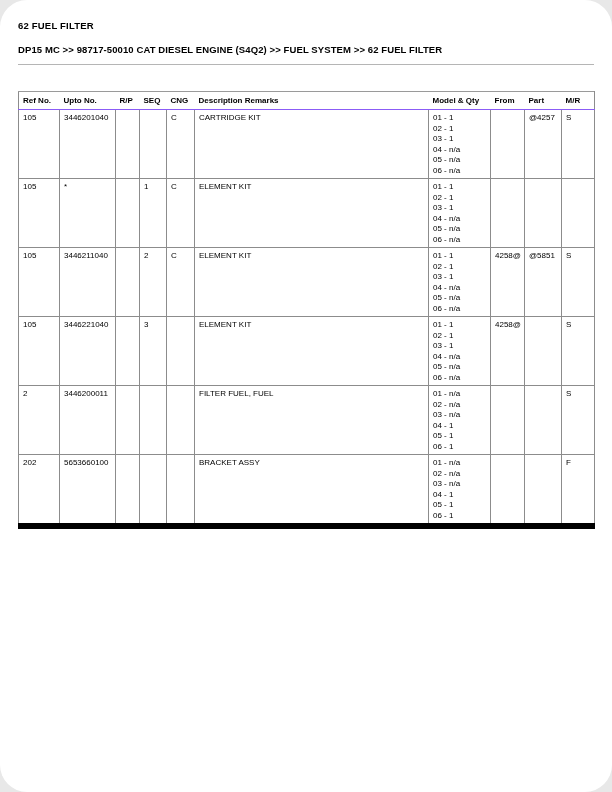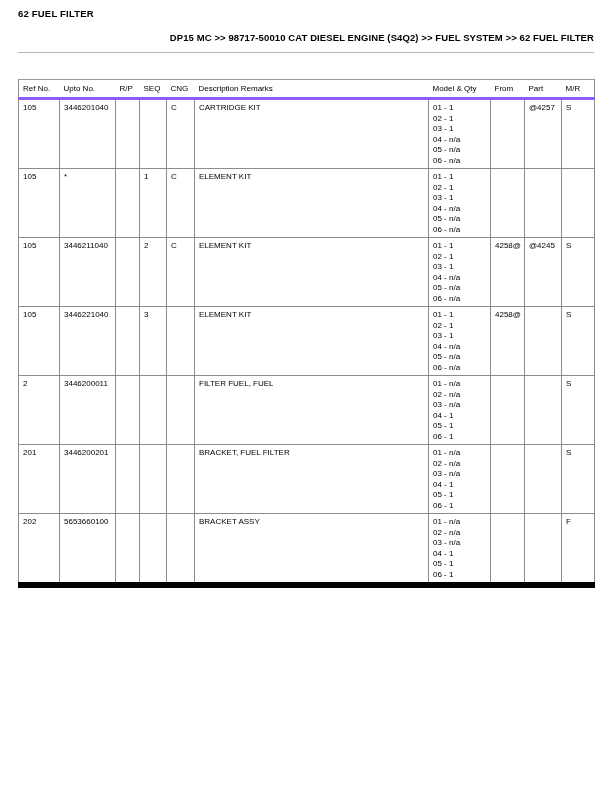--- a/index.html
+++ b/index.html
@@ -11,8 +11,9 @@
     height: 792px;
     background: #ffffff;
     margin: 0 auto;
-    padding: 8px 18px 0 18px;
+    padding: 20px 18px 0 18px;
     overflow: hidden;
+    border-radius: 27px;
   }
   .title {
     font-size: 9.5px;

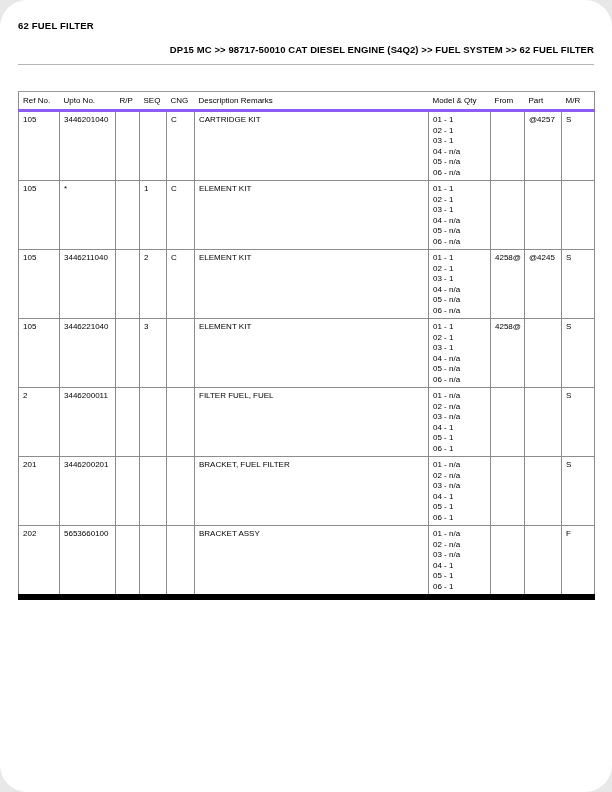--- a/index.html
+++ b/index.html
@@ -26,7 +26,6 @@
     margin-top: 13px;
     letter-spacing: 0.1px;
     white-space: nowrap;
-    text-align: right;
   }
   .rule {
     border-top: 1px solid #b5b5b5;

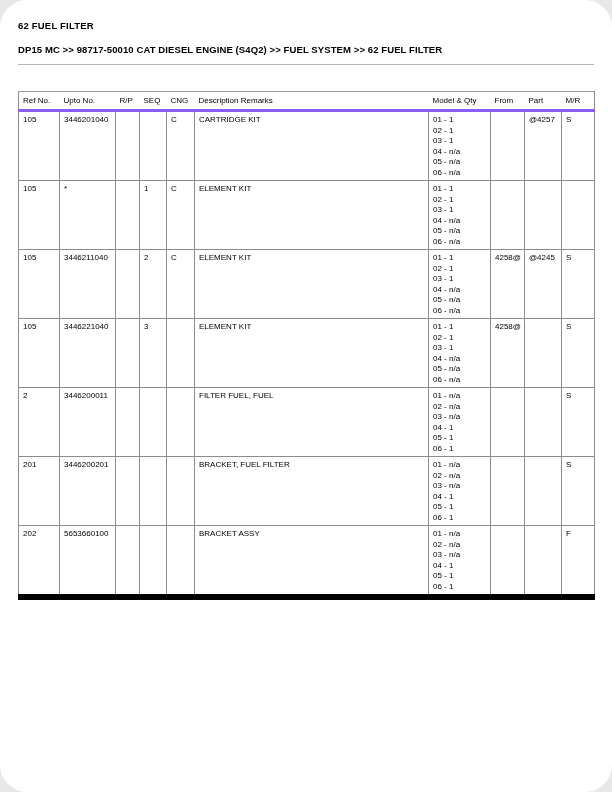--- a/index.html
+++ b/index.html
@@ -44,11 +44,11 @@
   }
   table.parts th {
     font-size: 8px;
-    font-weight: normal;
+    font-weight: bold;
     text-align: left;
     vertical-align: bottom;
     padding: 4px 2px 4px 4px;
-    border-bottom: 3px solid #8b5cf6;
+    border-bottom: 1px solid #8b5cf6;
     white-space: nowrap;
     overflow: hidden;
     margin-top: 28px;

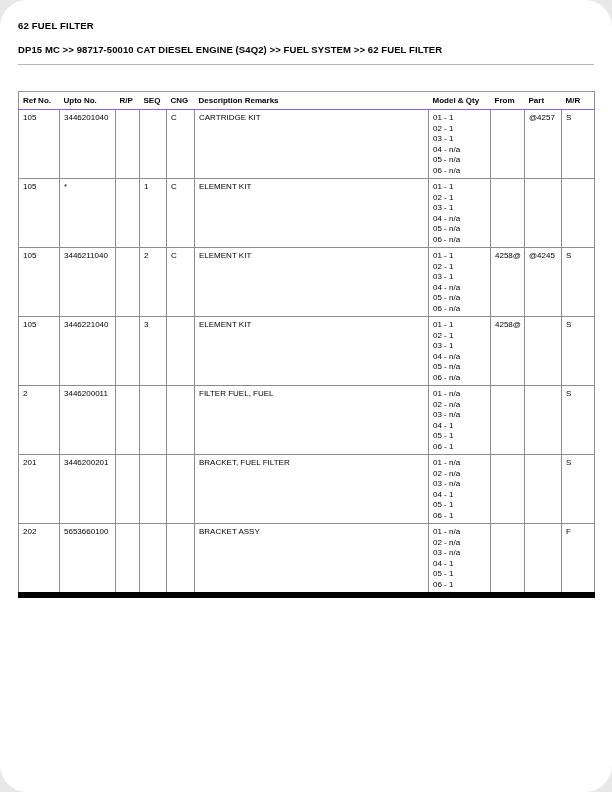--- a/index.html
+++ b/index.html
@@ -172,7 +172,7 @@
             <div>06 - n/a</div>
           </td>
     <td>4258@</td>
-    <td>@4245</td>
+    <td>@5851</td>
     <td>S</td>
   </tr>
 

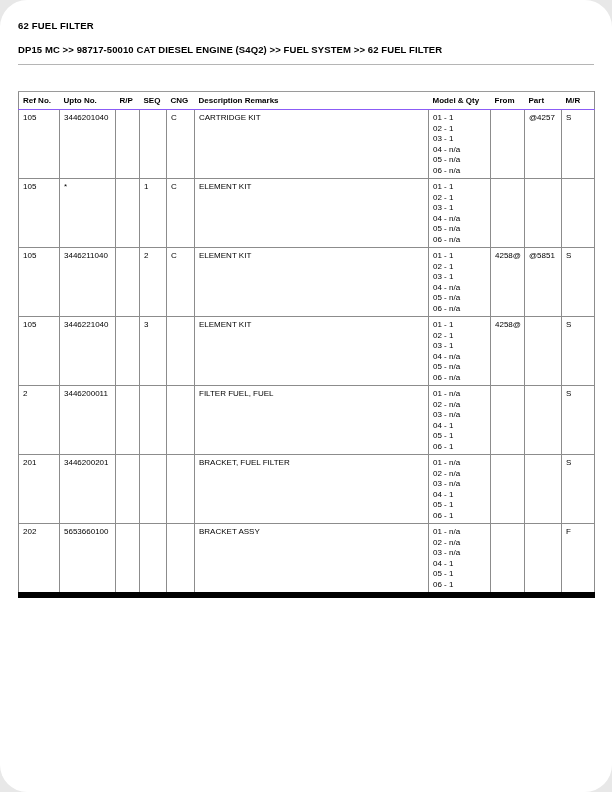--- a/index.html
+++ b/index.html
@@ -217,13 +217,14 @@
     <td>S</td>
   </tr>
 
-  <tr>
-    <td>201</td>
-    <td>3446200201</td>
-    <td></td>
-    <td></td>
-    <td></td>
-    <td>BRACKET, FUEL FILTER</td>
+
+  <tr>
+    <td>202</td>
+    <td>5653660100</td>
+    <td></td>
+    <td></td>
+    <td></td>
+    <td>BRACKET ASSY</td>
     <td>
             <div>01 - n/a</div>
             <div>02 - n/a</div>
@@ -234,26 +235,6 @@
           </td>
     <td></td>
     <td></td>
-    <td>S</td>
-  </tr>
-
-  <tr>
-    <td>202</td>
-    <td>5653660100</td>
-    <td></td>
-    <td></td>
-    <td></td>
-    <td>BRACKET ASSY</td>
-    <td>
-            <div>01 - n/a</div>
-            <div>02 - n/a</div>
-            <div>03 - n/a</div>
-            <div>04 - 1</div>
-            <div>05 - 1</div>
-            <div>06 - 1</div>
-          </td>
-    <td></td>
-    <td></td>
     <td>F</td>
   </tr>
 </tbody>

